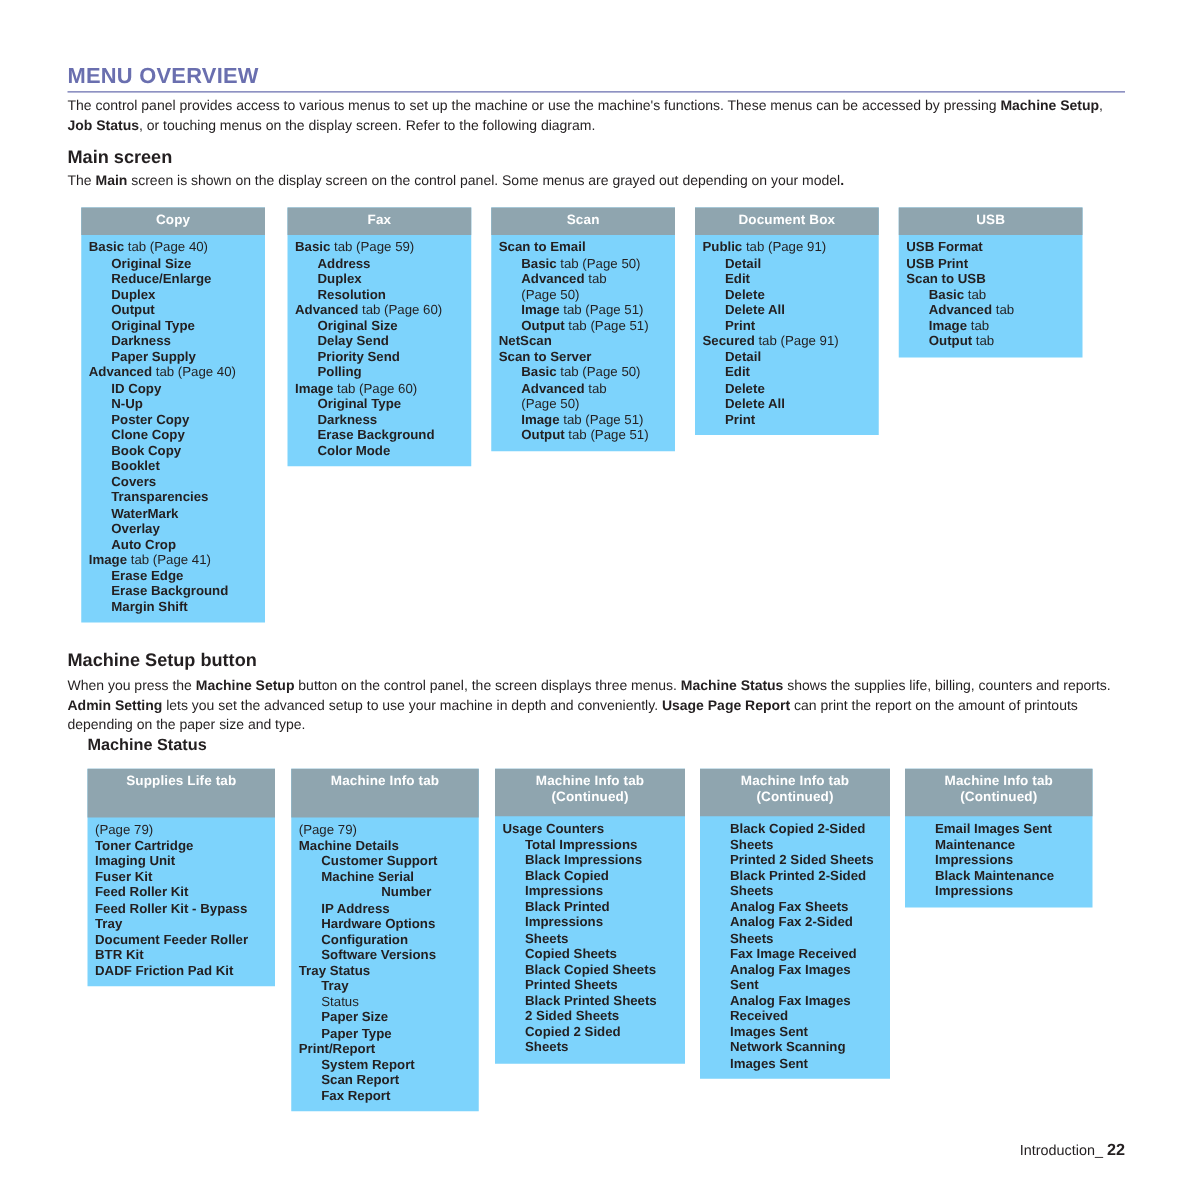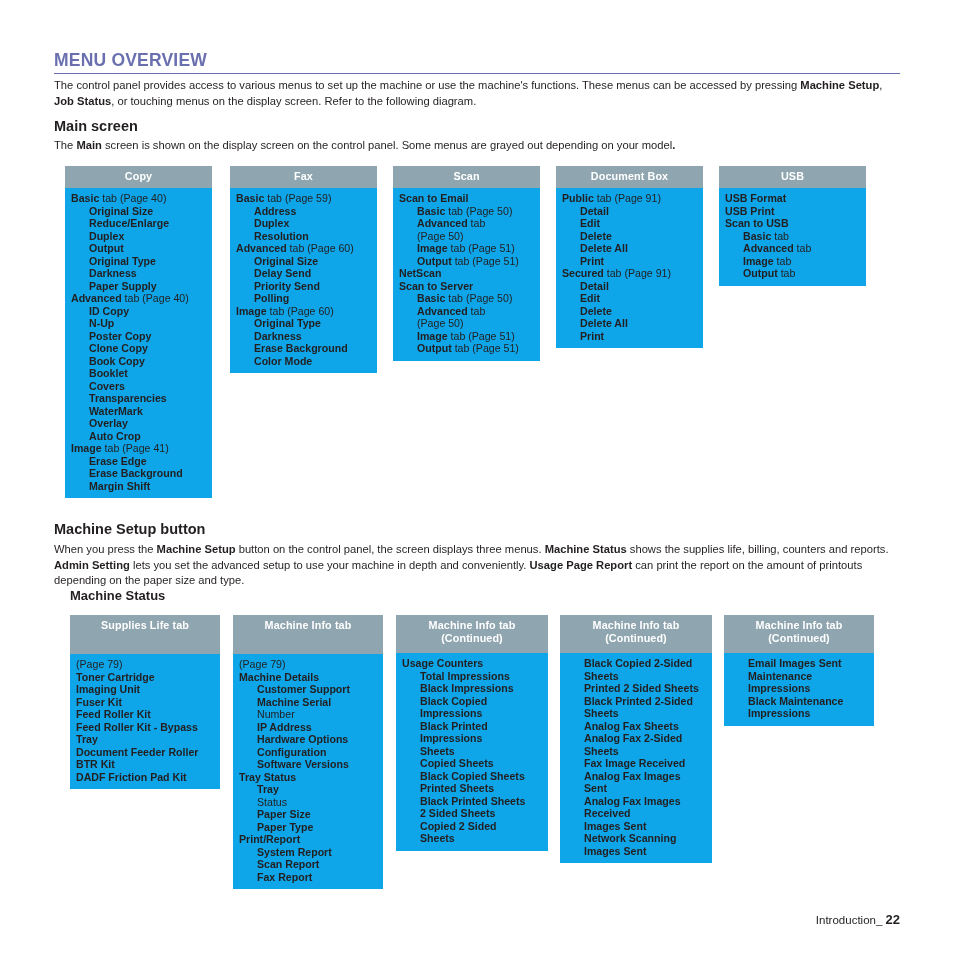--- a/index.html
+++ b/index.html
@@ -92,7 +92,7 @@
   
   .box {
     position: absolute;
-    background: #0ea5e9;
+    background: #7dd3fc;
     box-sizing: border-box;
   }
   .box-head {

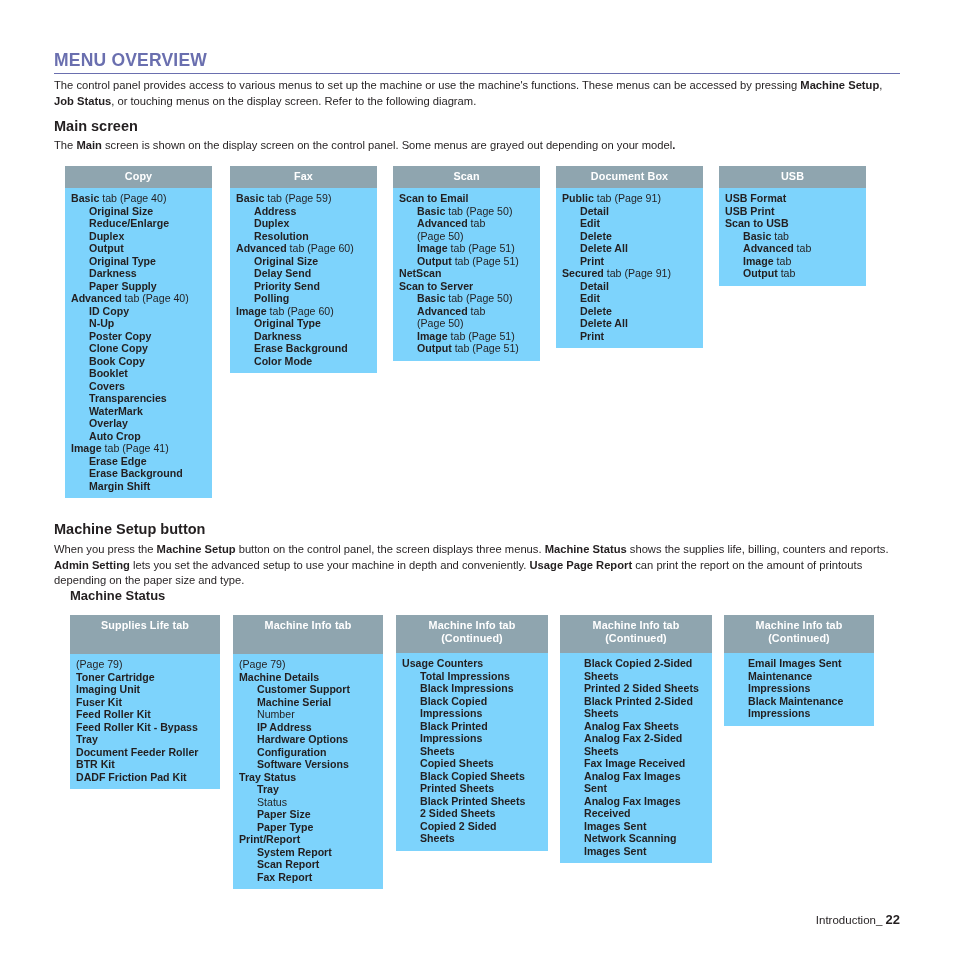--- a/index.html
+++ b/index.html
@@ -282,7 +282,7 @@
           <div class="lvl0"><span class="strong" style="font-weight: bold;">Machine Details</span></div>
           <div class="lvl1"><span class="strong" style="font-weight: bold;">Customer Support</span></div>
           <div class="lvl1"><span class="strong" style="font-weight: bold;">Machine Serial</span></div>
-          <div class="lvl1"><span class="strong" style="font-weight: normal;">Number</span></div>
+          <div class="lvl1"><span class="strong" style="font-weight: bold; margin-left: 48px;">Number</span></div>
           <div class="lvl1"><span class="strong" style="font-weight: bold;">IP Address</span></div>
           <div class="lvl1"><span class="strong" style="font-weight: bold; text-align: right;">Hardware Options</span></div>
           <div class="lvl1"><span class="strong" style="font-weight: bold;">Configuration</span></div>

